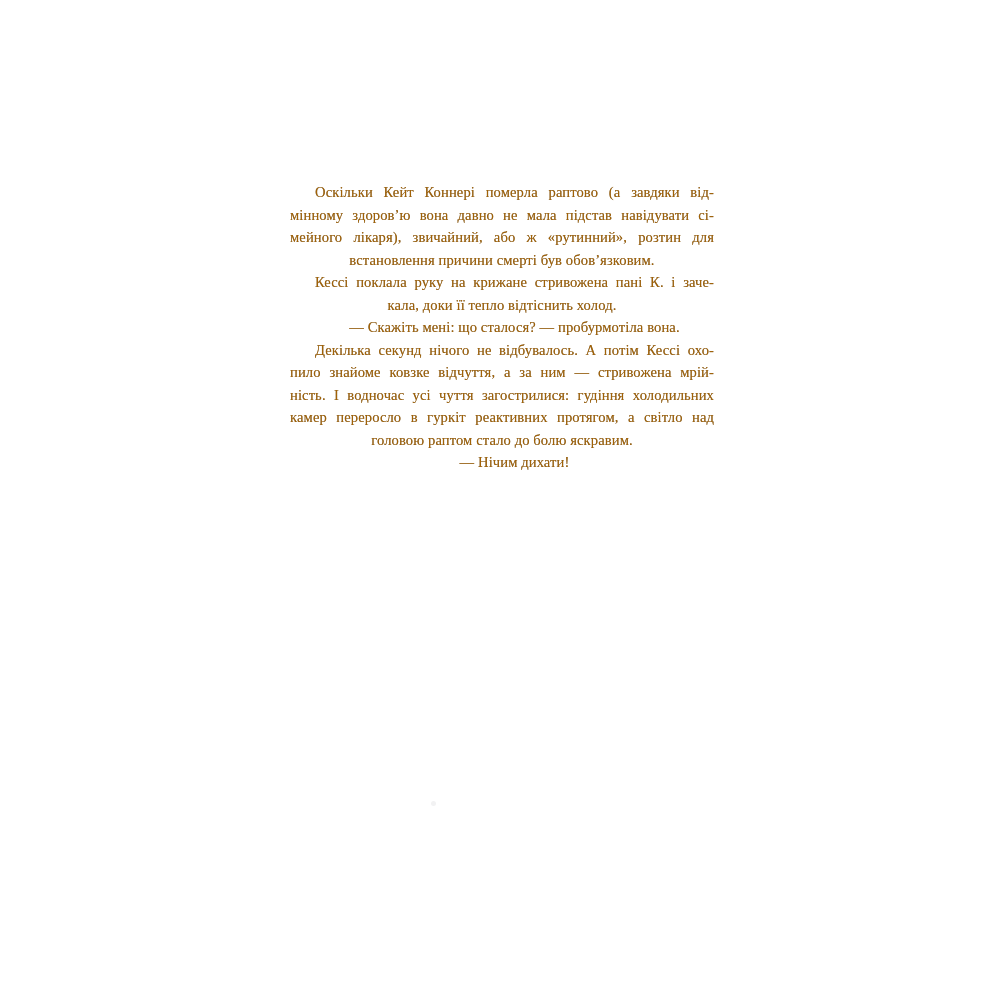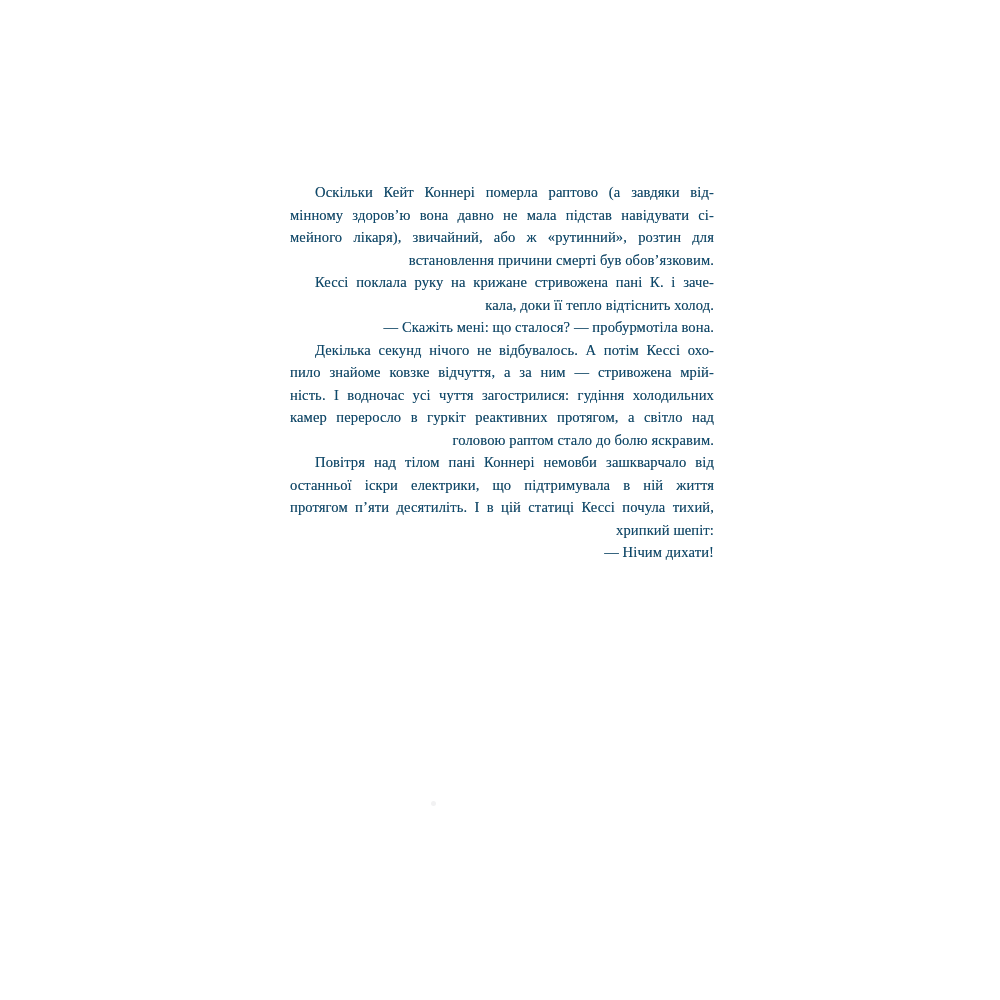--- a/index.html
+++ b/index.html
@@ -22,7 +22,7 @@
     font-family: "Liberation Serif", "DejaVu Serif", serif;
     font-size: 14.6px;
     line-height: 22.5px;
-    color: #0c4a6e;
+    color: #a16207;
     text-shadow: 0 0 0.6px rgba(62, 62, 62, 0.55);
     letter-spacing: 0.1px;
   }

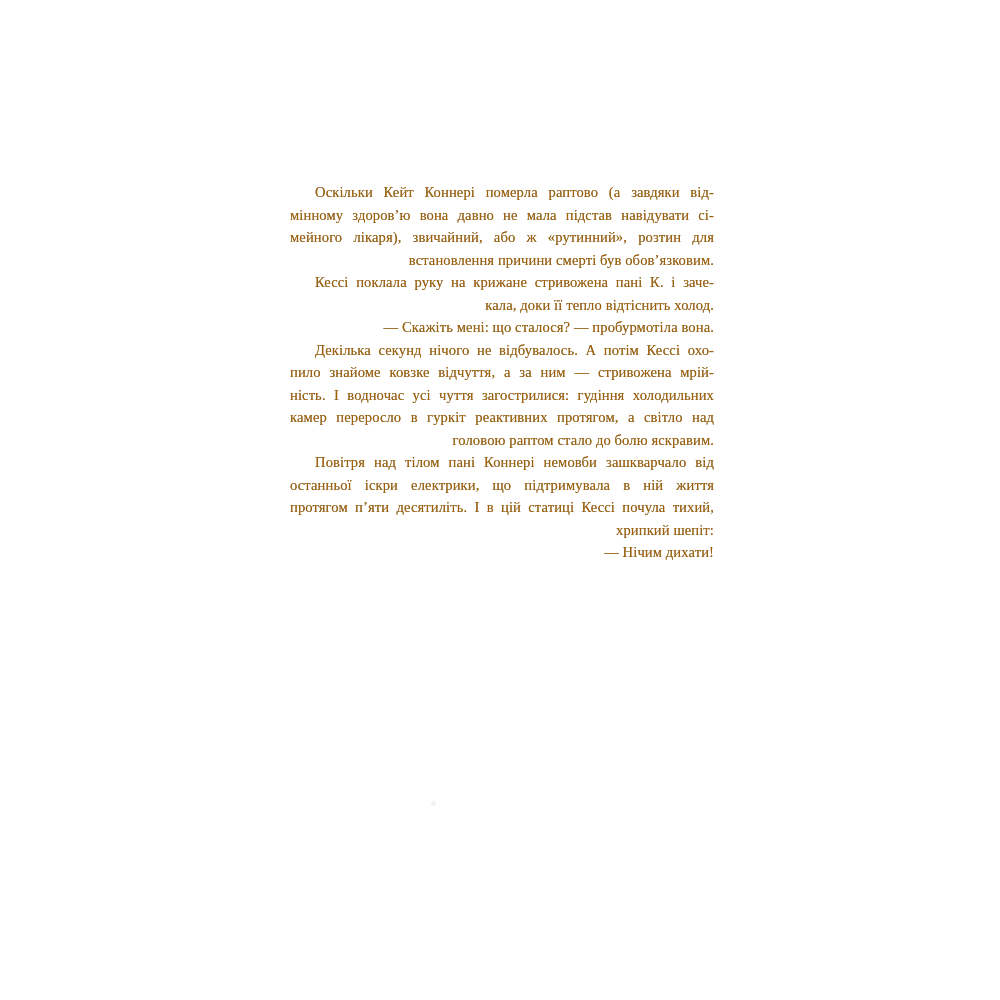--- a/index.html
+++ b/index.html
@@ -31,7 +31,7 @@
     padding: 0;
   }
   .line {
-    text-align: right;
+    text-align: center;
   }
   .line.jfull {
     text-align: justify;

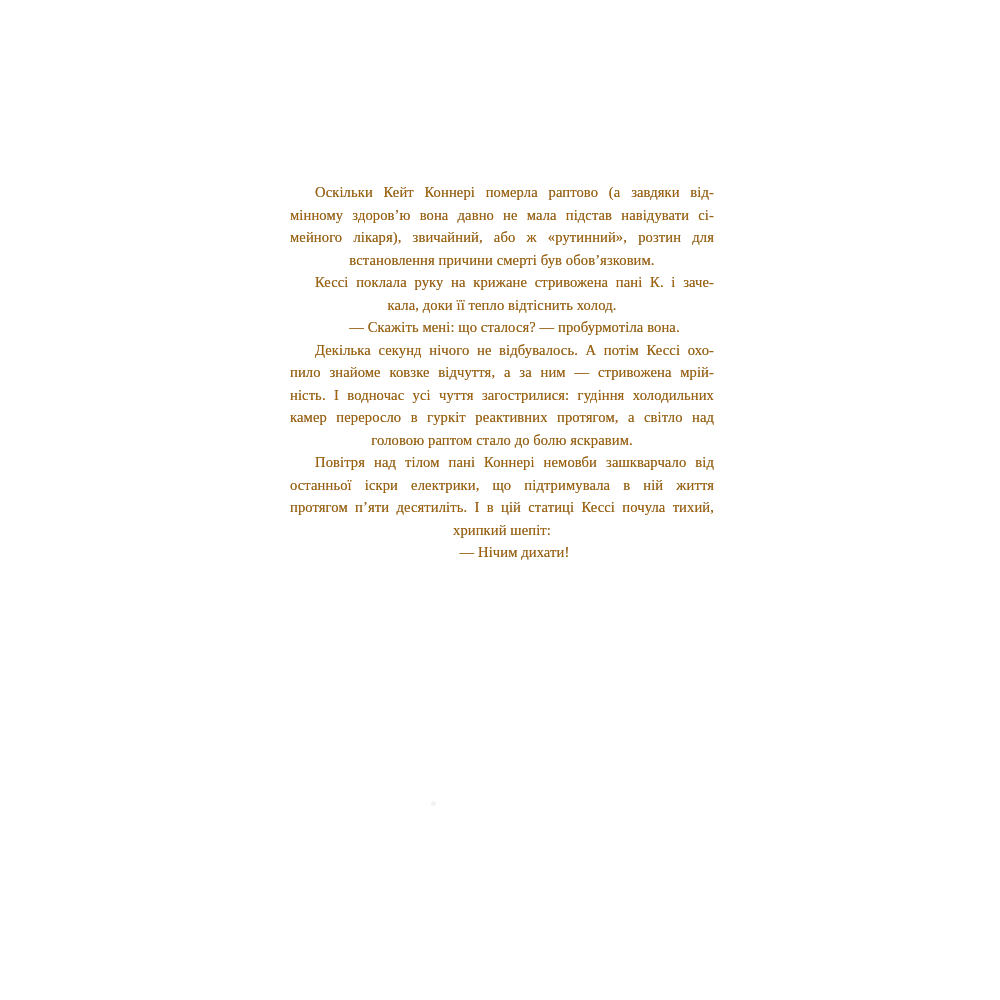--- a/index.html
+++ b/index.html
@@ -77,12 +77,6 @@
         <div class="line jfull">камер переросло в гуркіт реактивних протягом, а світло над</div>
         <div class="line">головою раптом стало до болю яскравим.</div>
       </div>
-      <div class="paragraph">
-        <div class="line indent jfull">Повітря над тілом пані Коннері немовби зашкварчало від</div>
-        <div class="line jfull">останньої іскри електрики, що підтримувала в ній життя</div>
-        <div class="line jfull">протягом п’яти десятиліть. І в цій статиці Кессі почула тихий,</div>
-        <div class="line">хрипкий шепіт:</div>
-      </div>
       <div class="paragraph italic">
         <div class="line indent">— Нічим дихати!</div>
       </div>

